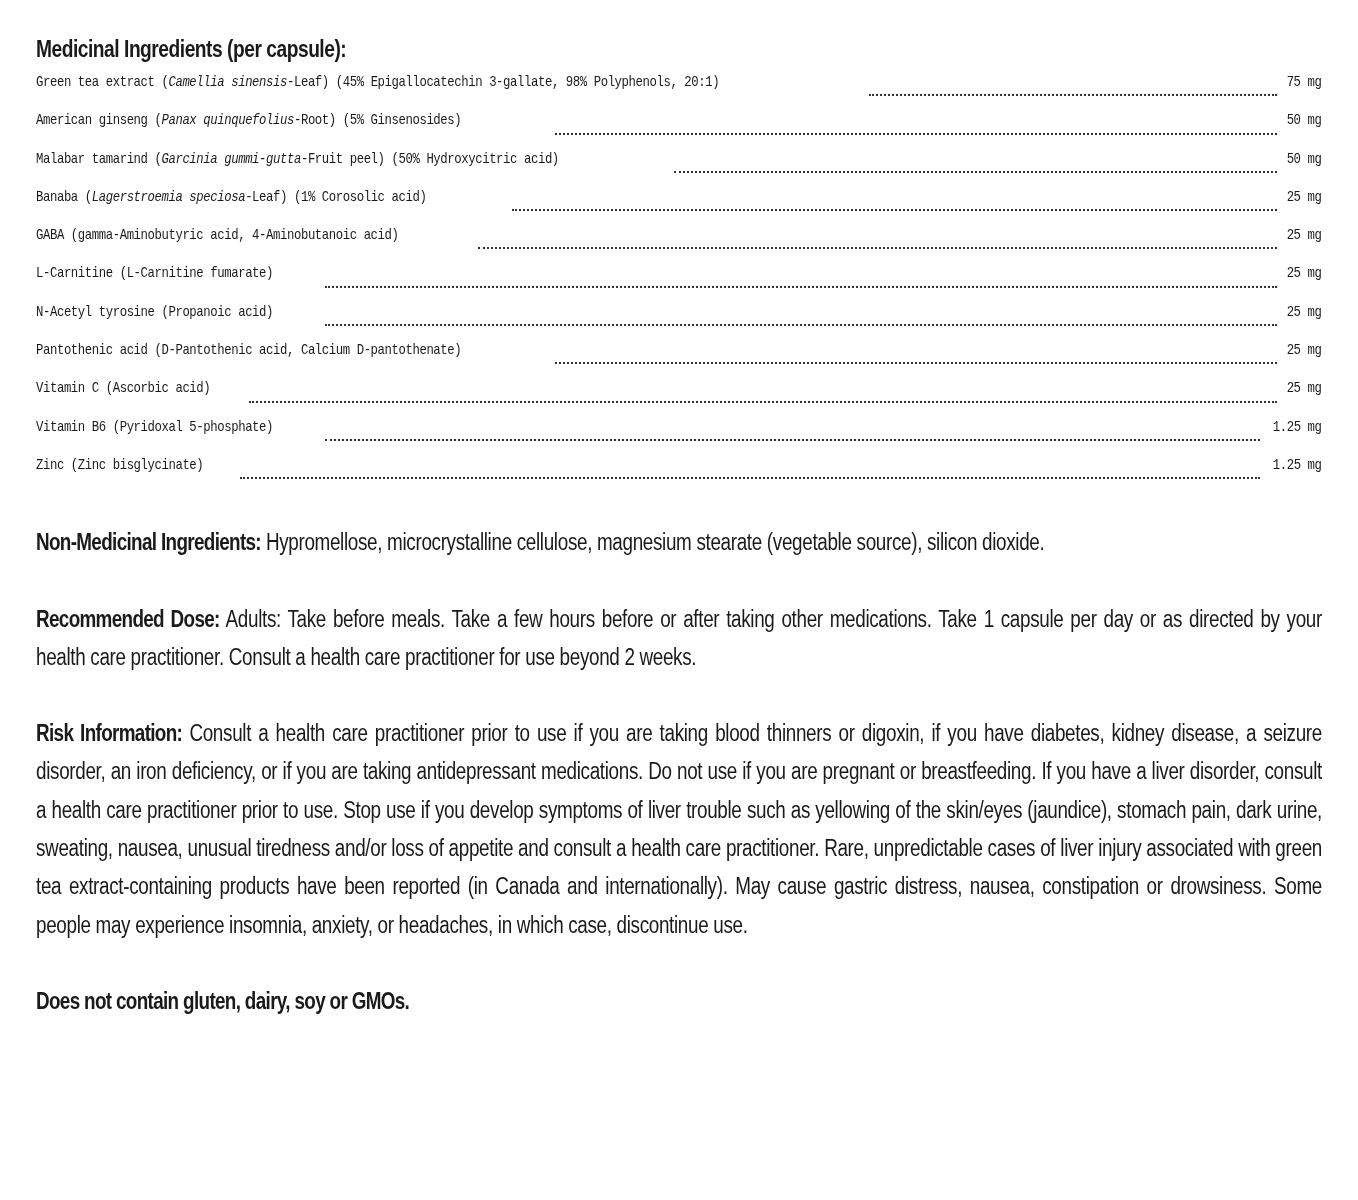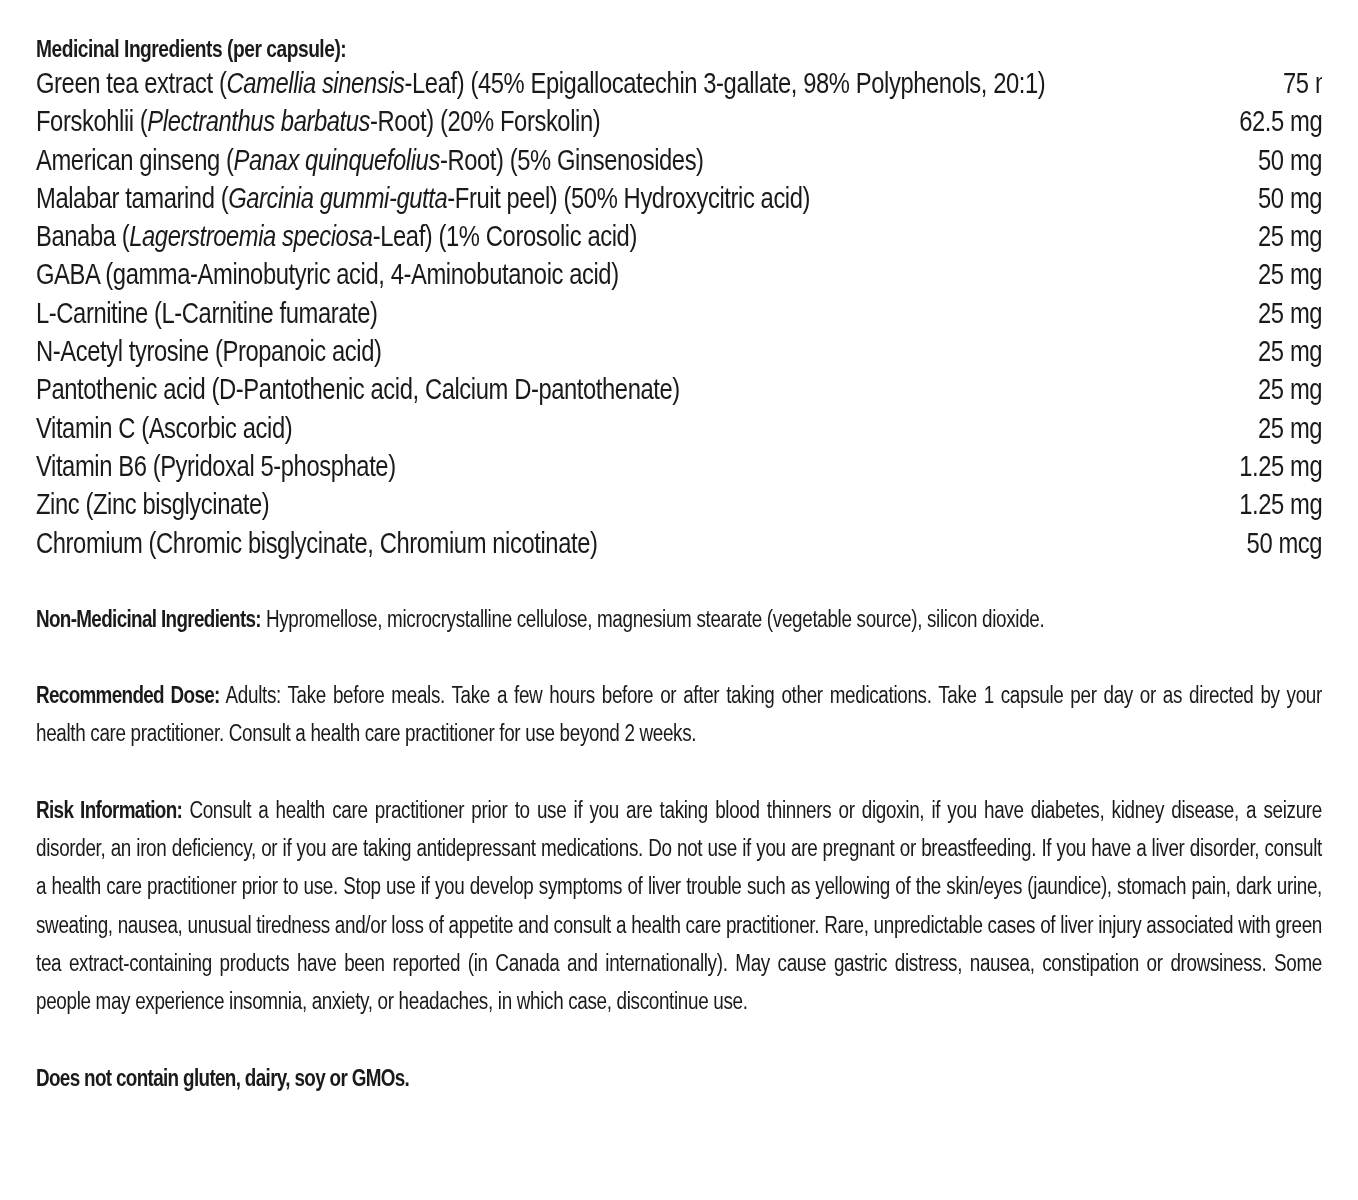--- a/index.html
+++ b/index.html
@@ -36,13 +36,14 @@
     }
     .ing-row {
       display: flex;
-      align-items: flex-start;
+      align-items: flex-end;
       height: 38.3px;
       line-height: 38.3px;
-      font-size: 29px;
+      font-size: 15px;
       letter-spacing: -0.5px;
       white-space: nowrap;
       overflow: hidden;
+      font-family: Liberation Mono, monospace;
     }
     .ing-name {
       flex: 0 0 auto;

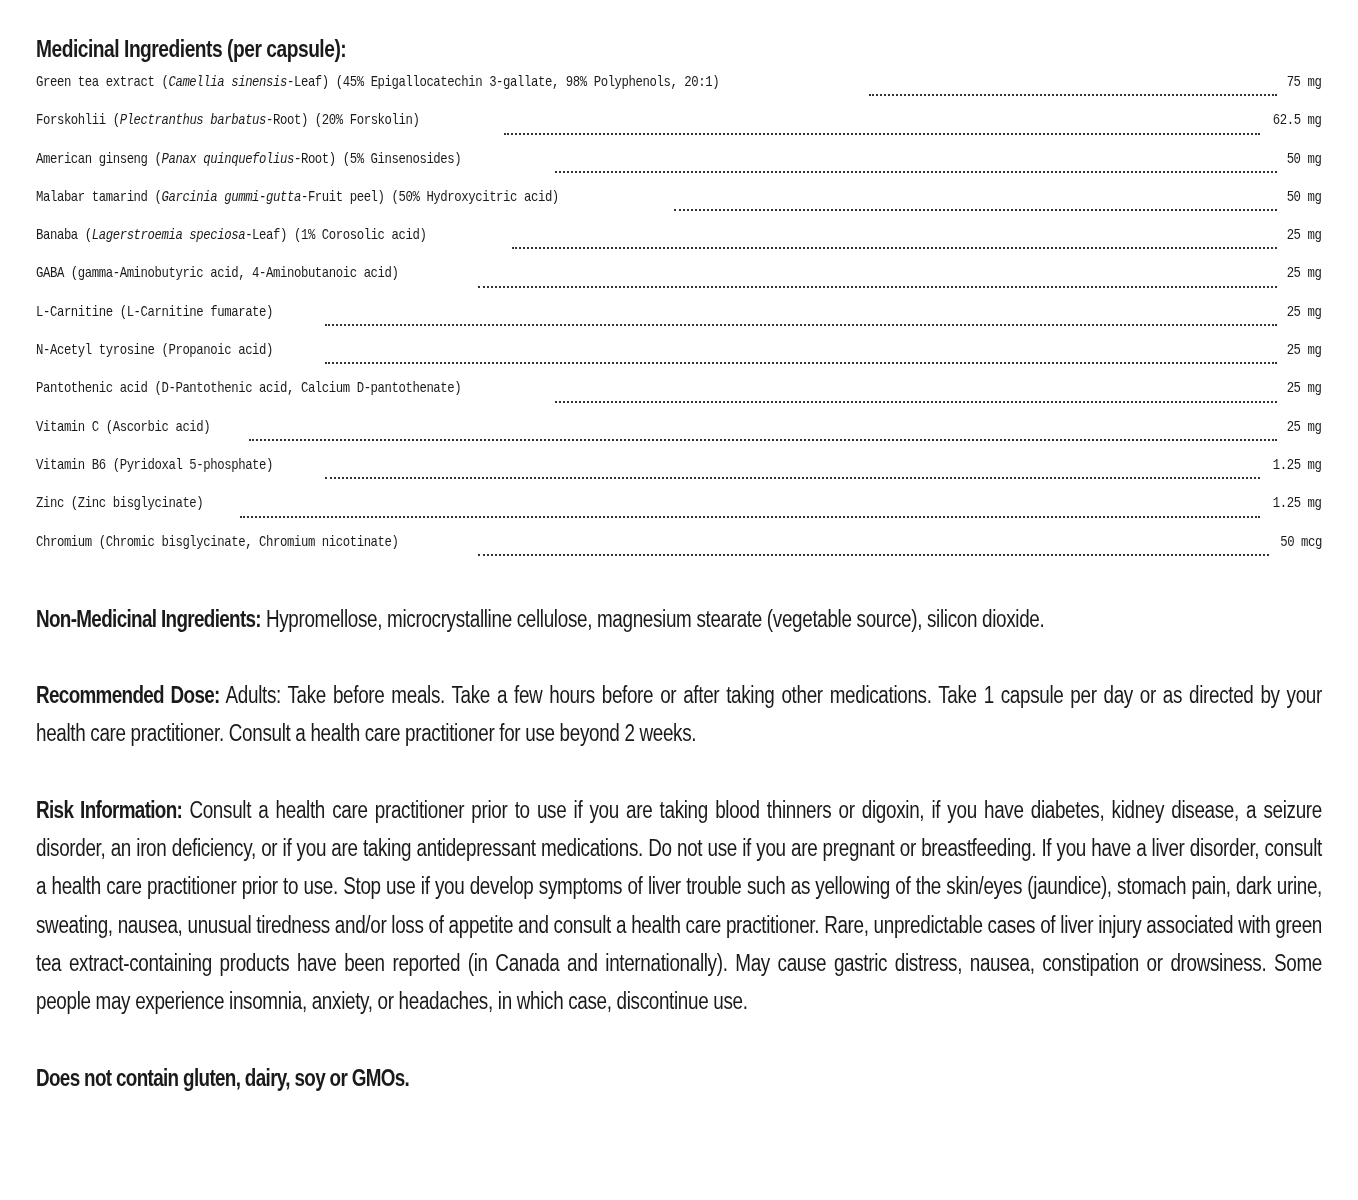--- a/index.html
+++ b/index.html
@@ -104,11 +104,6 @@
         <span class="ing-amount">75 mg</span>
       </li>
     <li class="ing-row">
-        <span class="ing-name"><span>Forskohlii (</span><i>Plectranthus barbatus</i><span>-Root) (20% Forskolin)</span></span>
-        <span class="ing-dots"></span>
-        <span class="ing-amount">62.5 mg</span>
-      </li>
-    <li class="ing-row">
         <span class="ing-name"><span>American ginseng (</span><i>Panax quinquefolius</i><span>-Root) (5% Ginsenosides)</span></span>
         <span class="ing-dots"></span>
         <span class="ing-amount">50 mg</span>

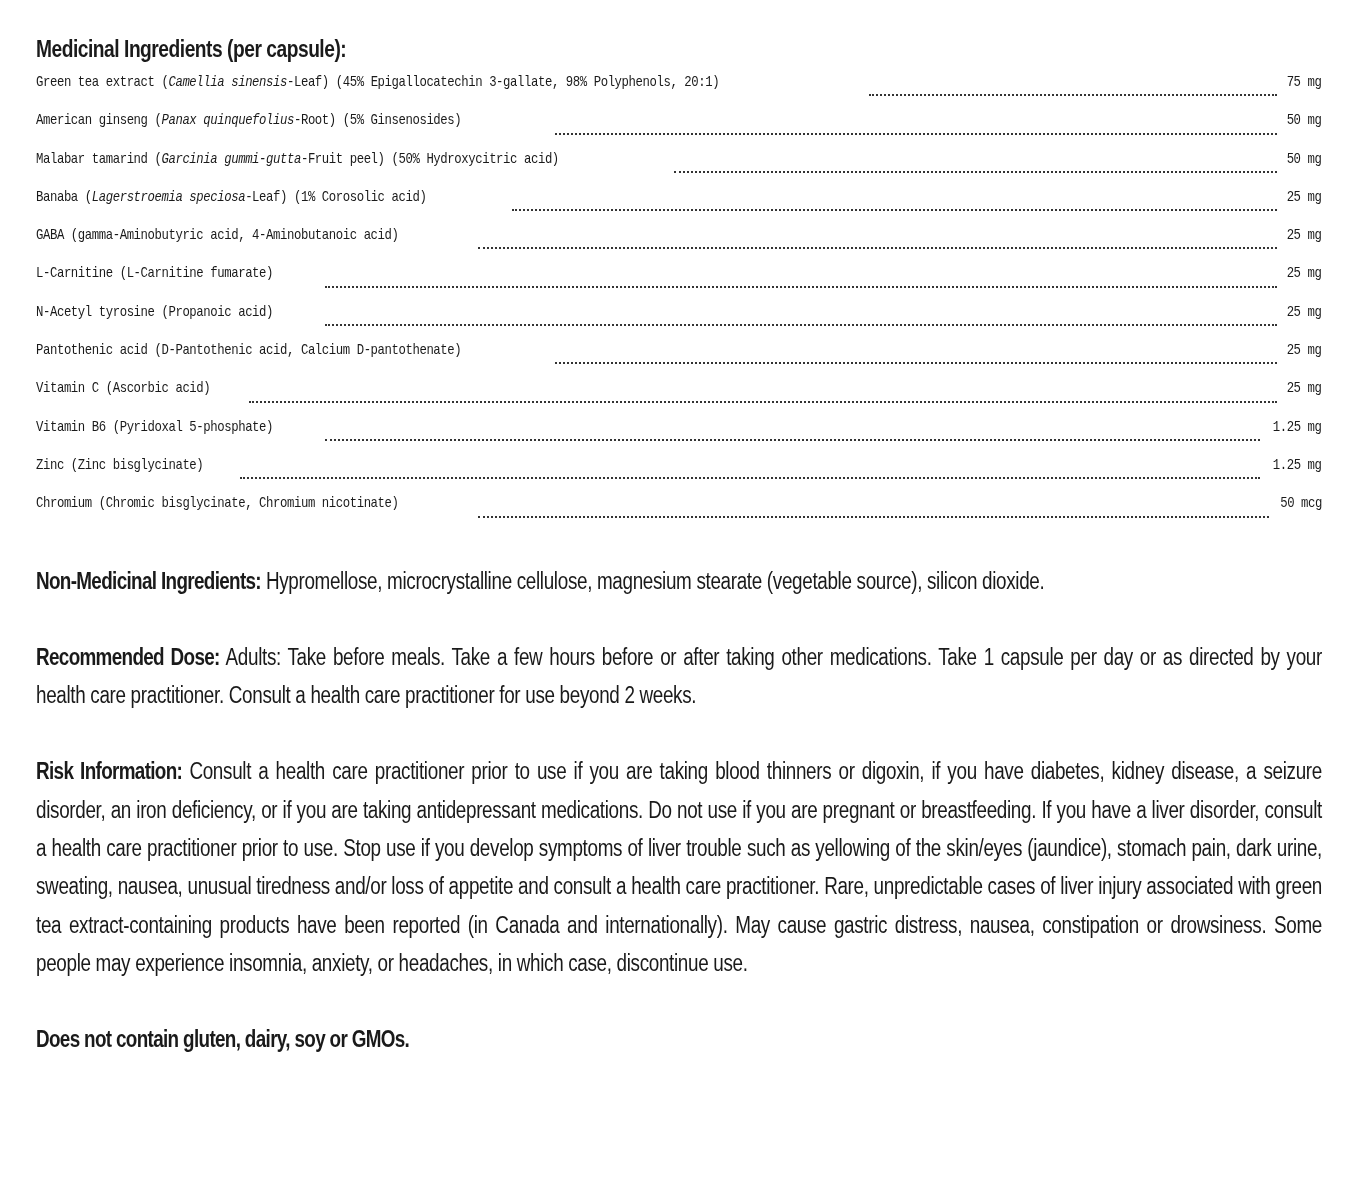--- a/index.html
+++ b/index.html
@@ -153,11 +153,6 @@
         <span class="ing-dots"></span>
         <span class="ing-amount">1.25 mg</span>
       </li>
-    <li class="ing-row">
-        <span class="ing-name"><span>Chromium (Chromic bisglycinate, Chromium nicotinate)</span><i></i><span></span></span>
-        <span class="ing-dots"></span>
-        <span class="ing-amount">50 mcg</span>
-      </li>
   </ul>
 
   <div class="squeeze sect-nonmed">

